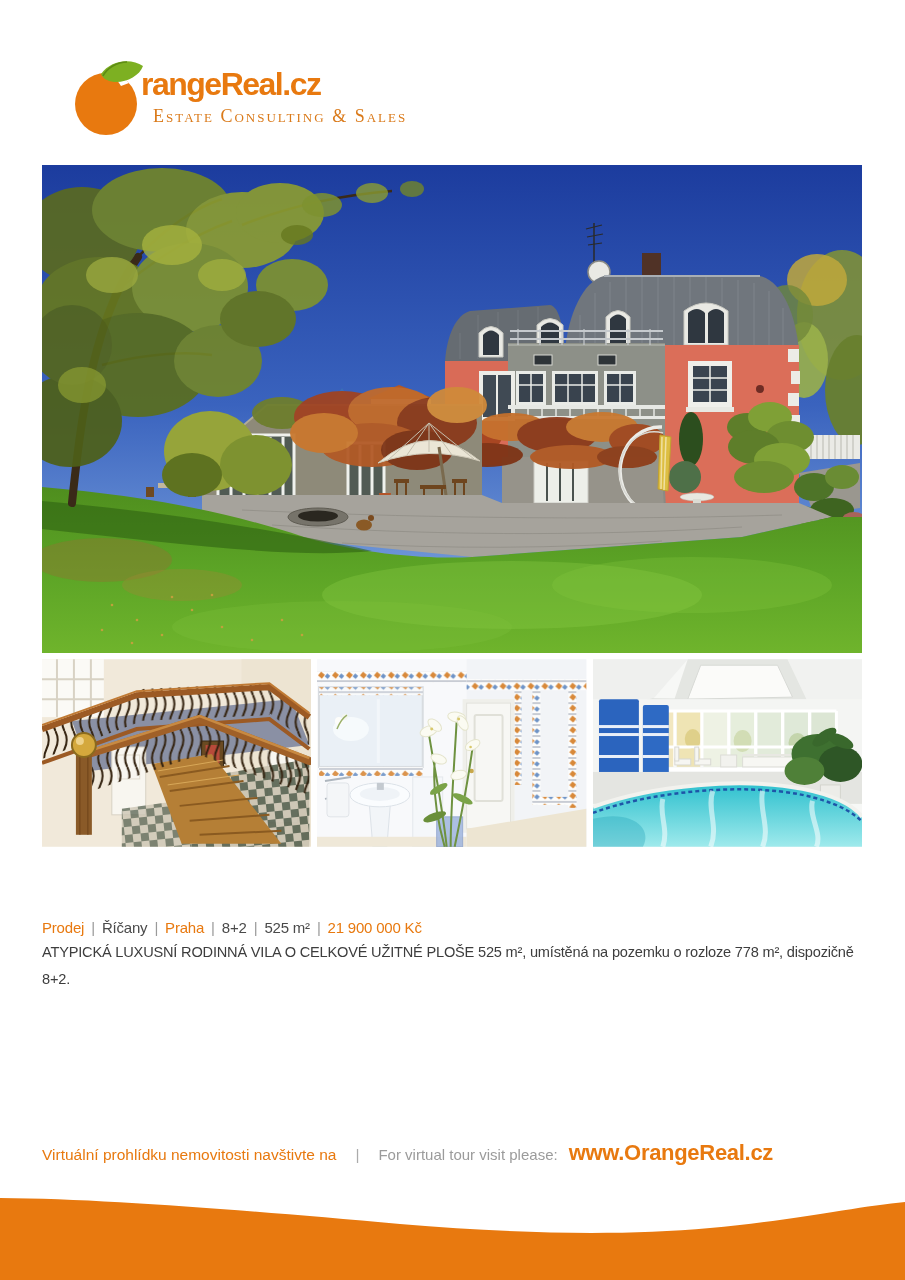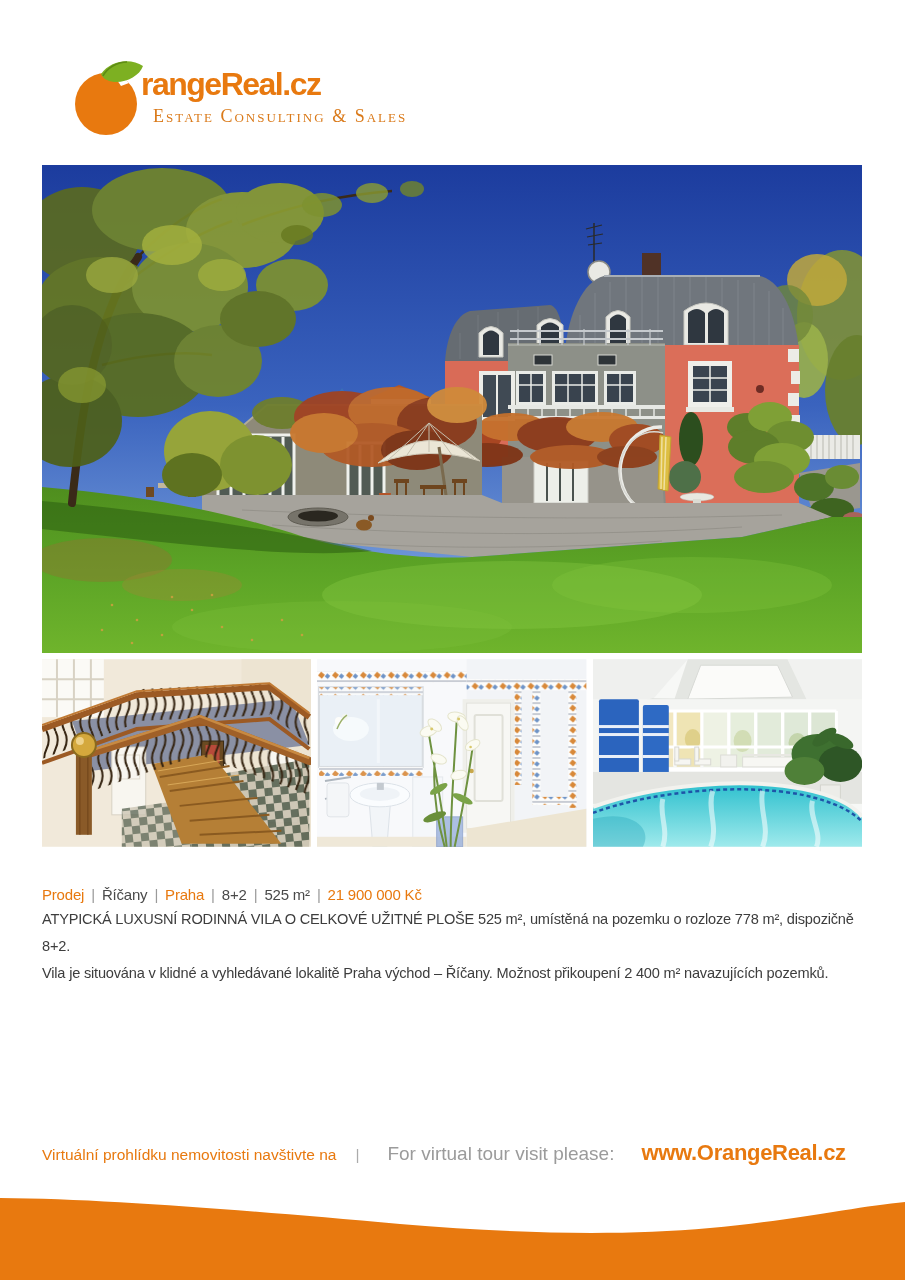--- a/index.html
+++ b/index.html
@@ -19,7 +19,7 @@
   .main-photo svg,.thumb svg{display:block;width:100%;height:100%;}
   
   .cz-block{position:absolute;left:42px;top:886px;width:835px;color:#3D3D3D;}
-  .meta-line{font-size:15px;letter-spacing:-0.2px;margin-bottom:3px;color:#4A4A4A;}
+  .meta-line{font-size:15px;letter-spacing:-0.2px;margin-bottom:3px;color:#4A4A4A;margin-top:33px;}
   .meta-line .sep{color:#9A9A9A;padding:0 7px;}
   .meta-line .hl{color:#E8790F;}
   .cz-block p,.en-block p{margin:0;font-size:14.6px;line-height:27px;letter-spacing:-0.2px;}

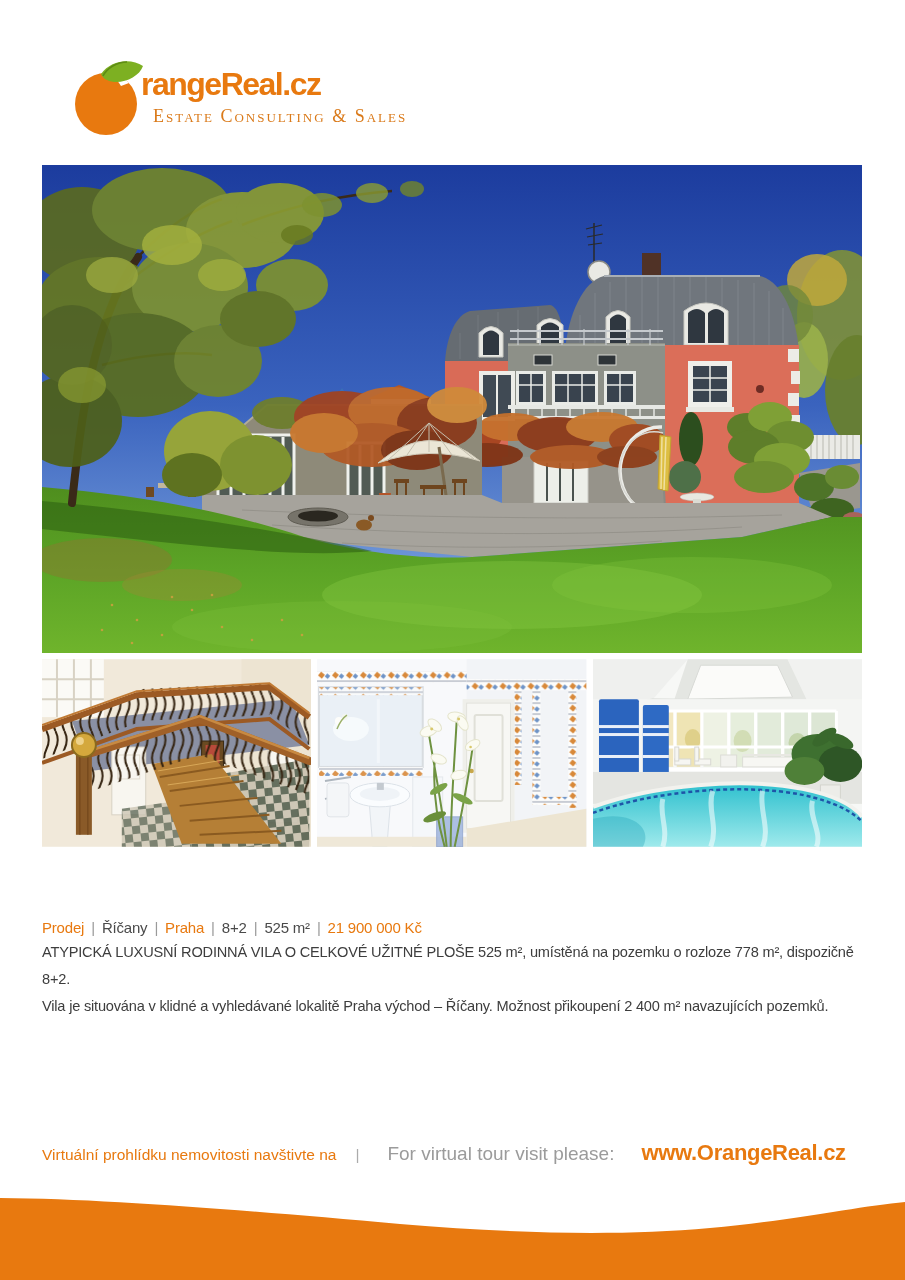--- a/index.html
+++ b/index.html
@@ -473,7 +473,6 @@
       <span class="hl">Prodej</span><span class="sep">|</span><span>Říčany</span><span class="sep">|</span><span class="hl">Praha</span><span class="sep">|</span><span>8+2</span><span class="sep">|</span><span>525 m²</span><span class="sep">|</span><span class="hl">21 900 000 Kč</span>
     </div>
     <p>ATYPICKÁ LUXUSNÍ RODINNÁ VILA O CELKOVÉ UŽITNÉ PLOŠE 525 m², umístěná na pozemku o rozloze 778 m², dispozičně 8+2.</p>
-    <p>Vila je situována v klidné a vyhledávané lokalitě Praha východ – Říčany. Možnost přikoupení 2 400 m² navazujících pozemků.</p>
   </section>
 
   <section class="en-block">

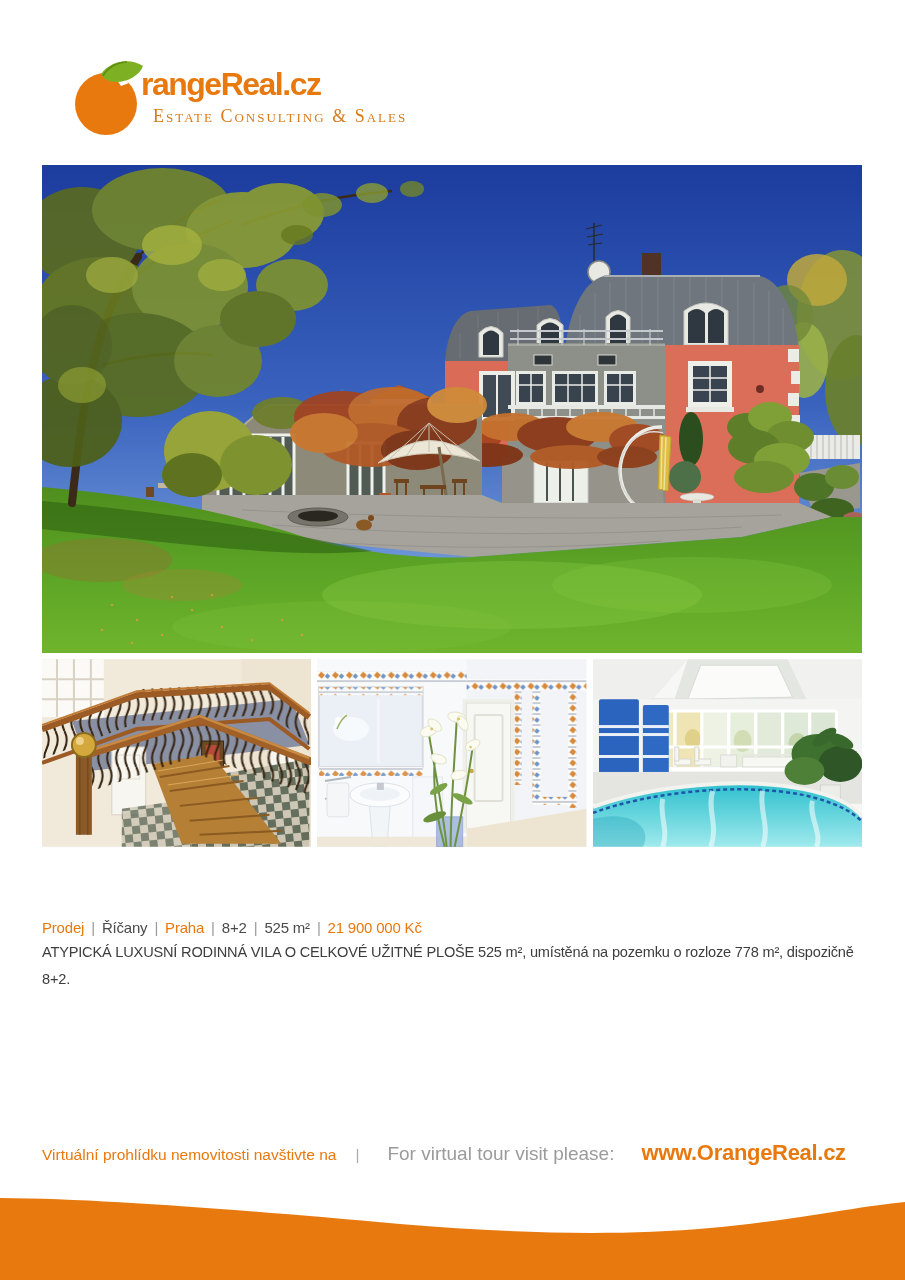--- a/index.html
+++ b/index.html
@@ -29,7 +29,7 @@
        white-space:nowrap;gap:11px;}
   .cta .cz{color:#E8790F;font-size:15.5px;}
   .cta .sep{color:#ABABAB;font-size:15.5px;padding:0 8px;}
-  .cta .en{color:#9B9B9B;font-size:19px;margin-left:9px;}
+  .cta .en{color:#9B9B9B;font-size:15px;}
   .cta .url{color:#E8790F;font-size:22px;font-weight:bold;margin-left:16px;letter-spacing:-0.3px;
             text-decoration:none;cursor:pointer;}
   .wave{position:absolute;left:0;bottom:0;width:905px;height:92px;}

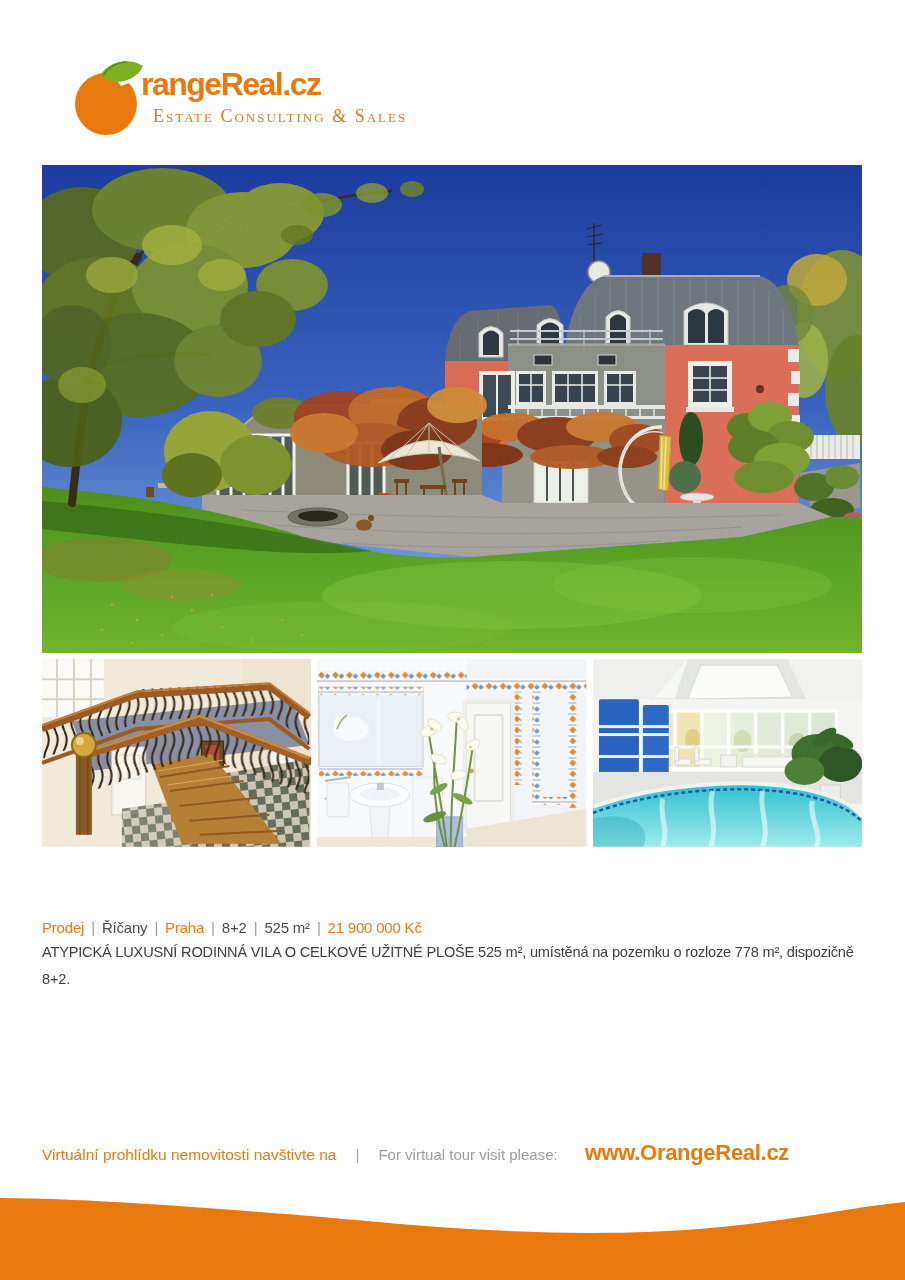--- a/index.html
+++ b/index.html
@@ -30,7 +30,7 @@
   .cta .cz{color:#E8790F;font-size:15.5px;}
   .cta .sep{color:#ABABAB;font-size:15.5px;padding:0 8px;}
   .cta .en{color:#9B9B9B;font-size:15px;}
-  .cta .url{color:#E8790F;font-size:22px;font-weight:bold;margin-left:16px;letter-spacing:-0.3px;
+  .cta .url{color:#E8790F;font-size:22px;font-weight:bold;letter-spacing:-0.3px;
             text-decoration:none;cursor:pointer;}
   .wave{position:absolute;left:0;bottom:0;width:905px;height:92px;}
 </style>

